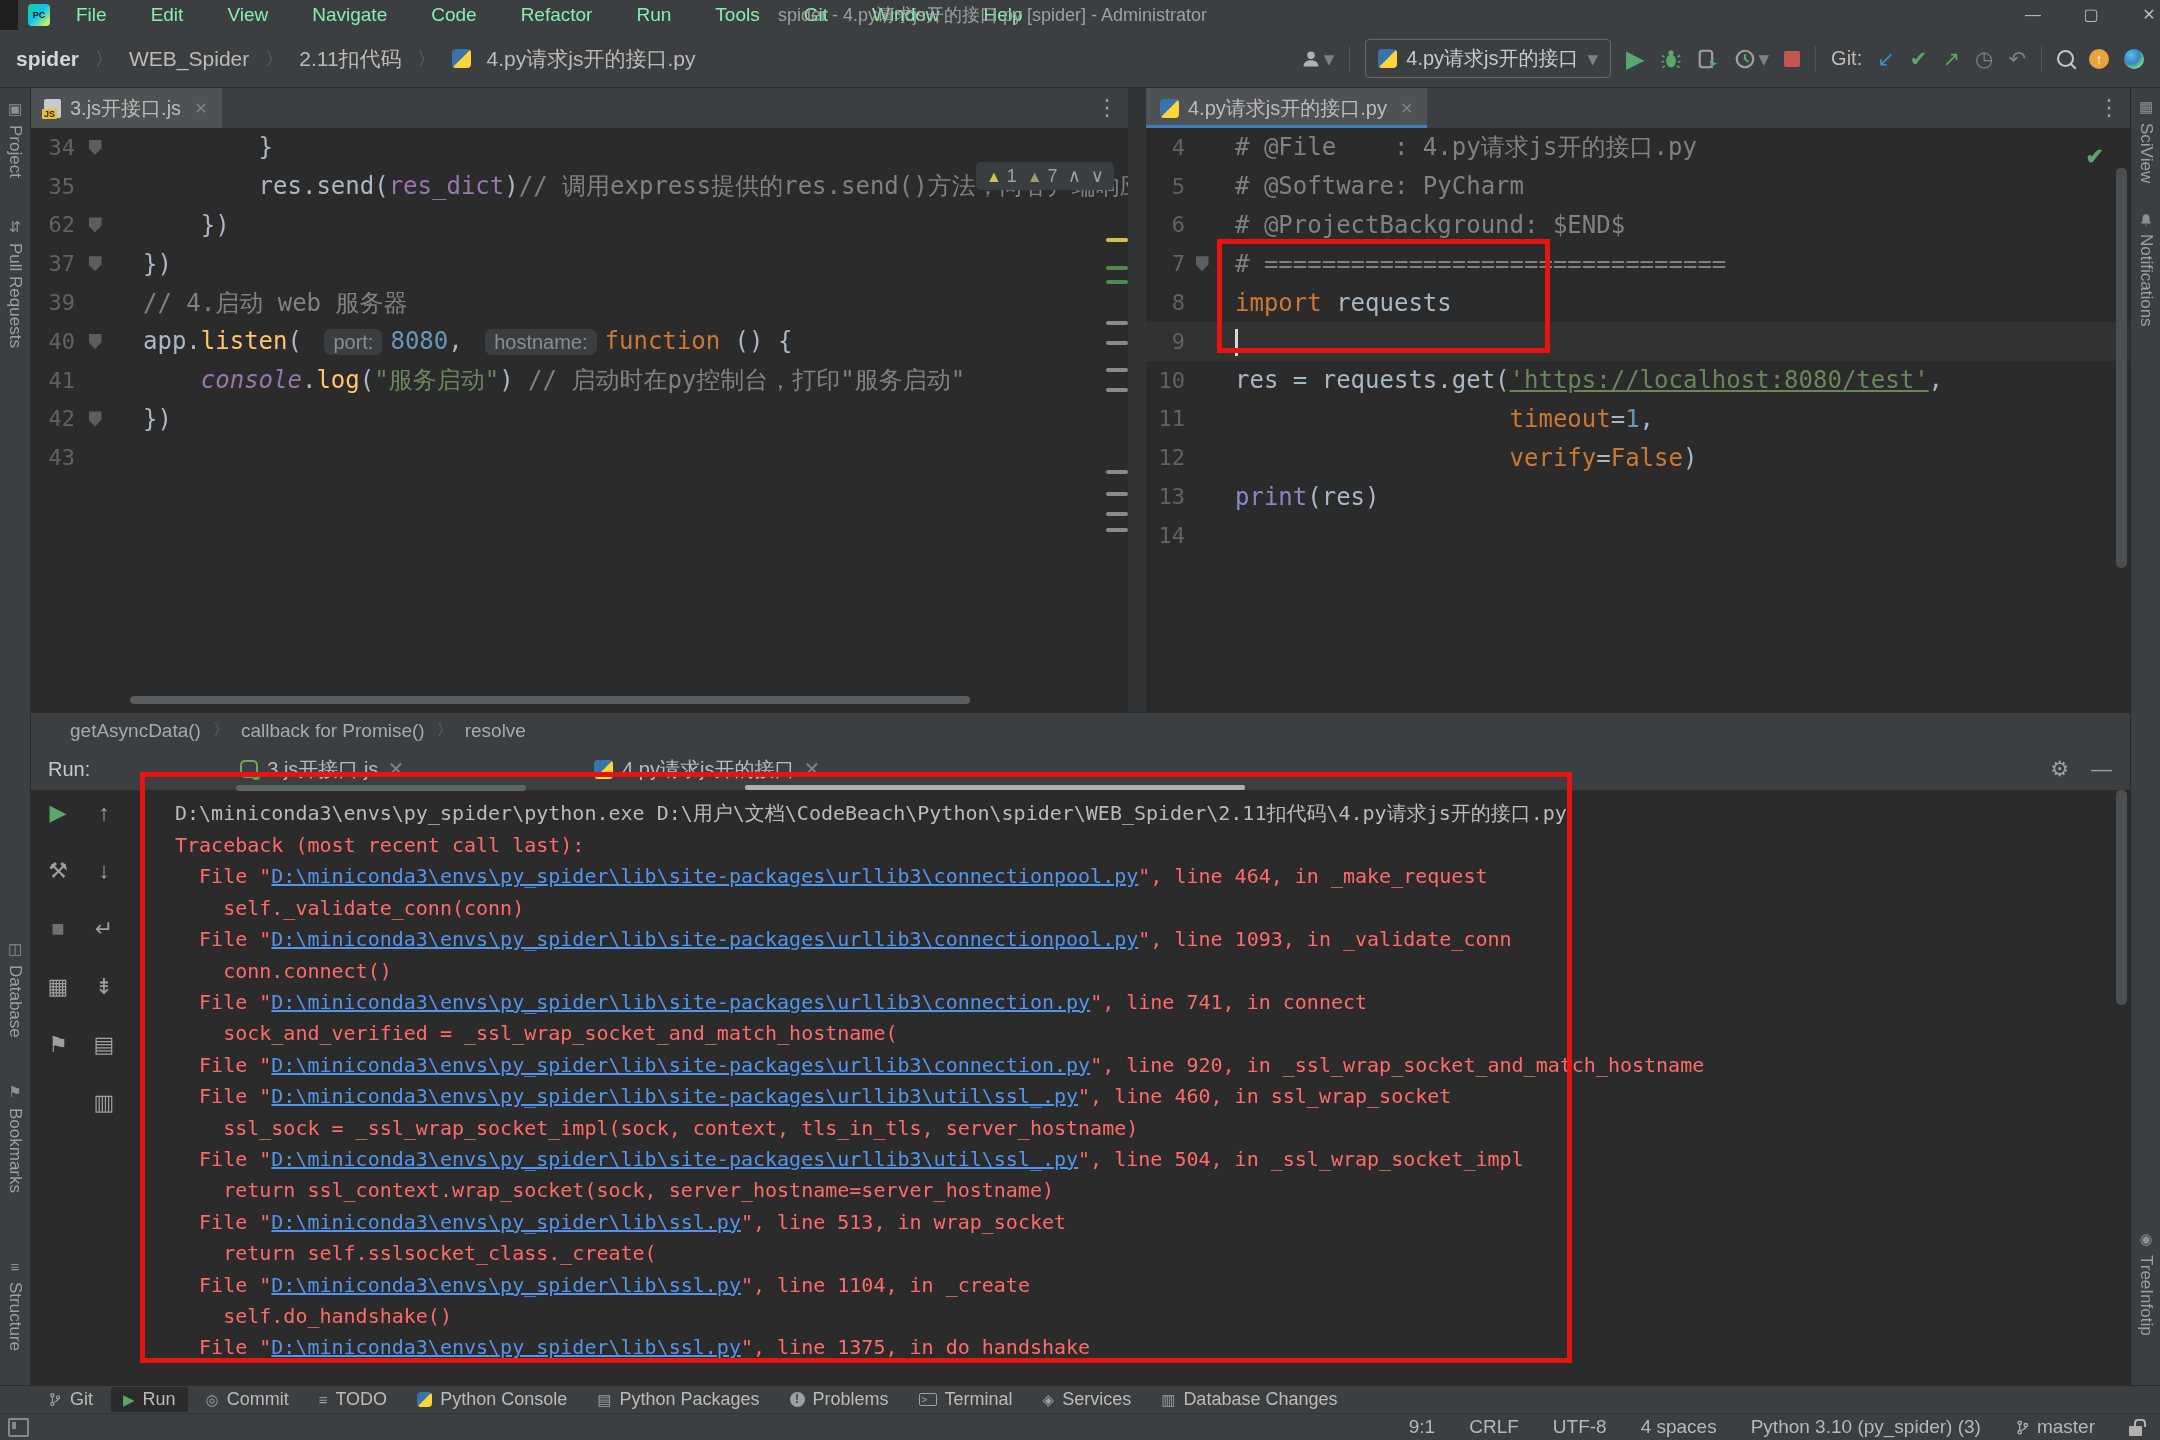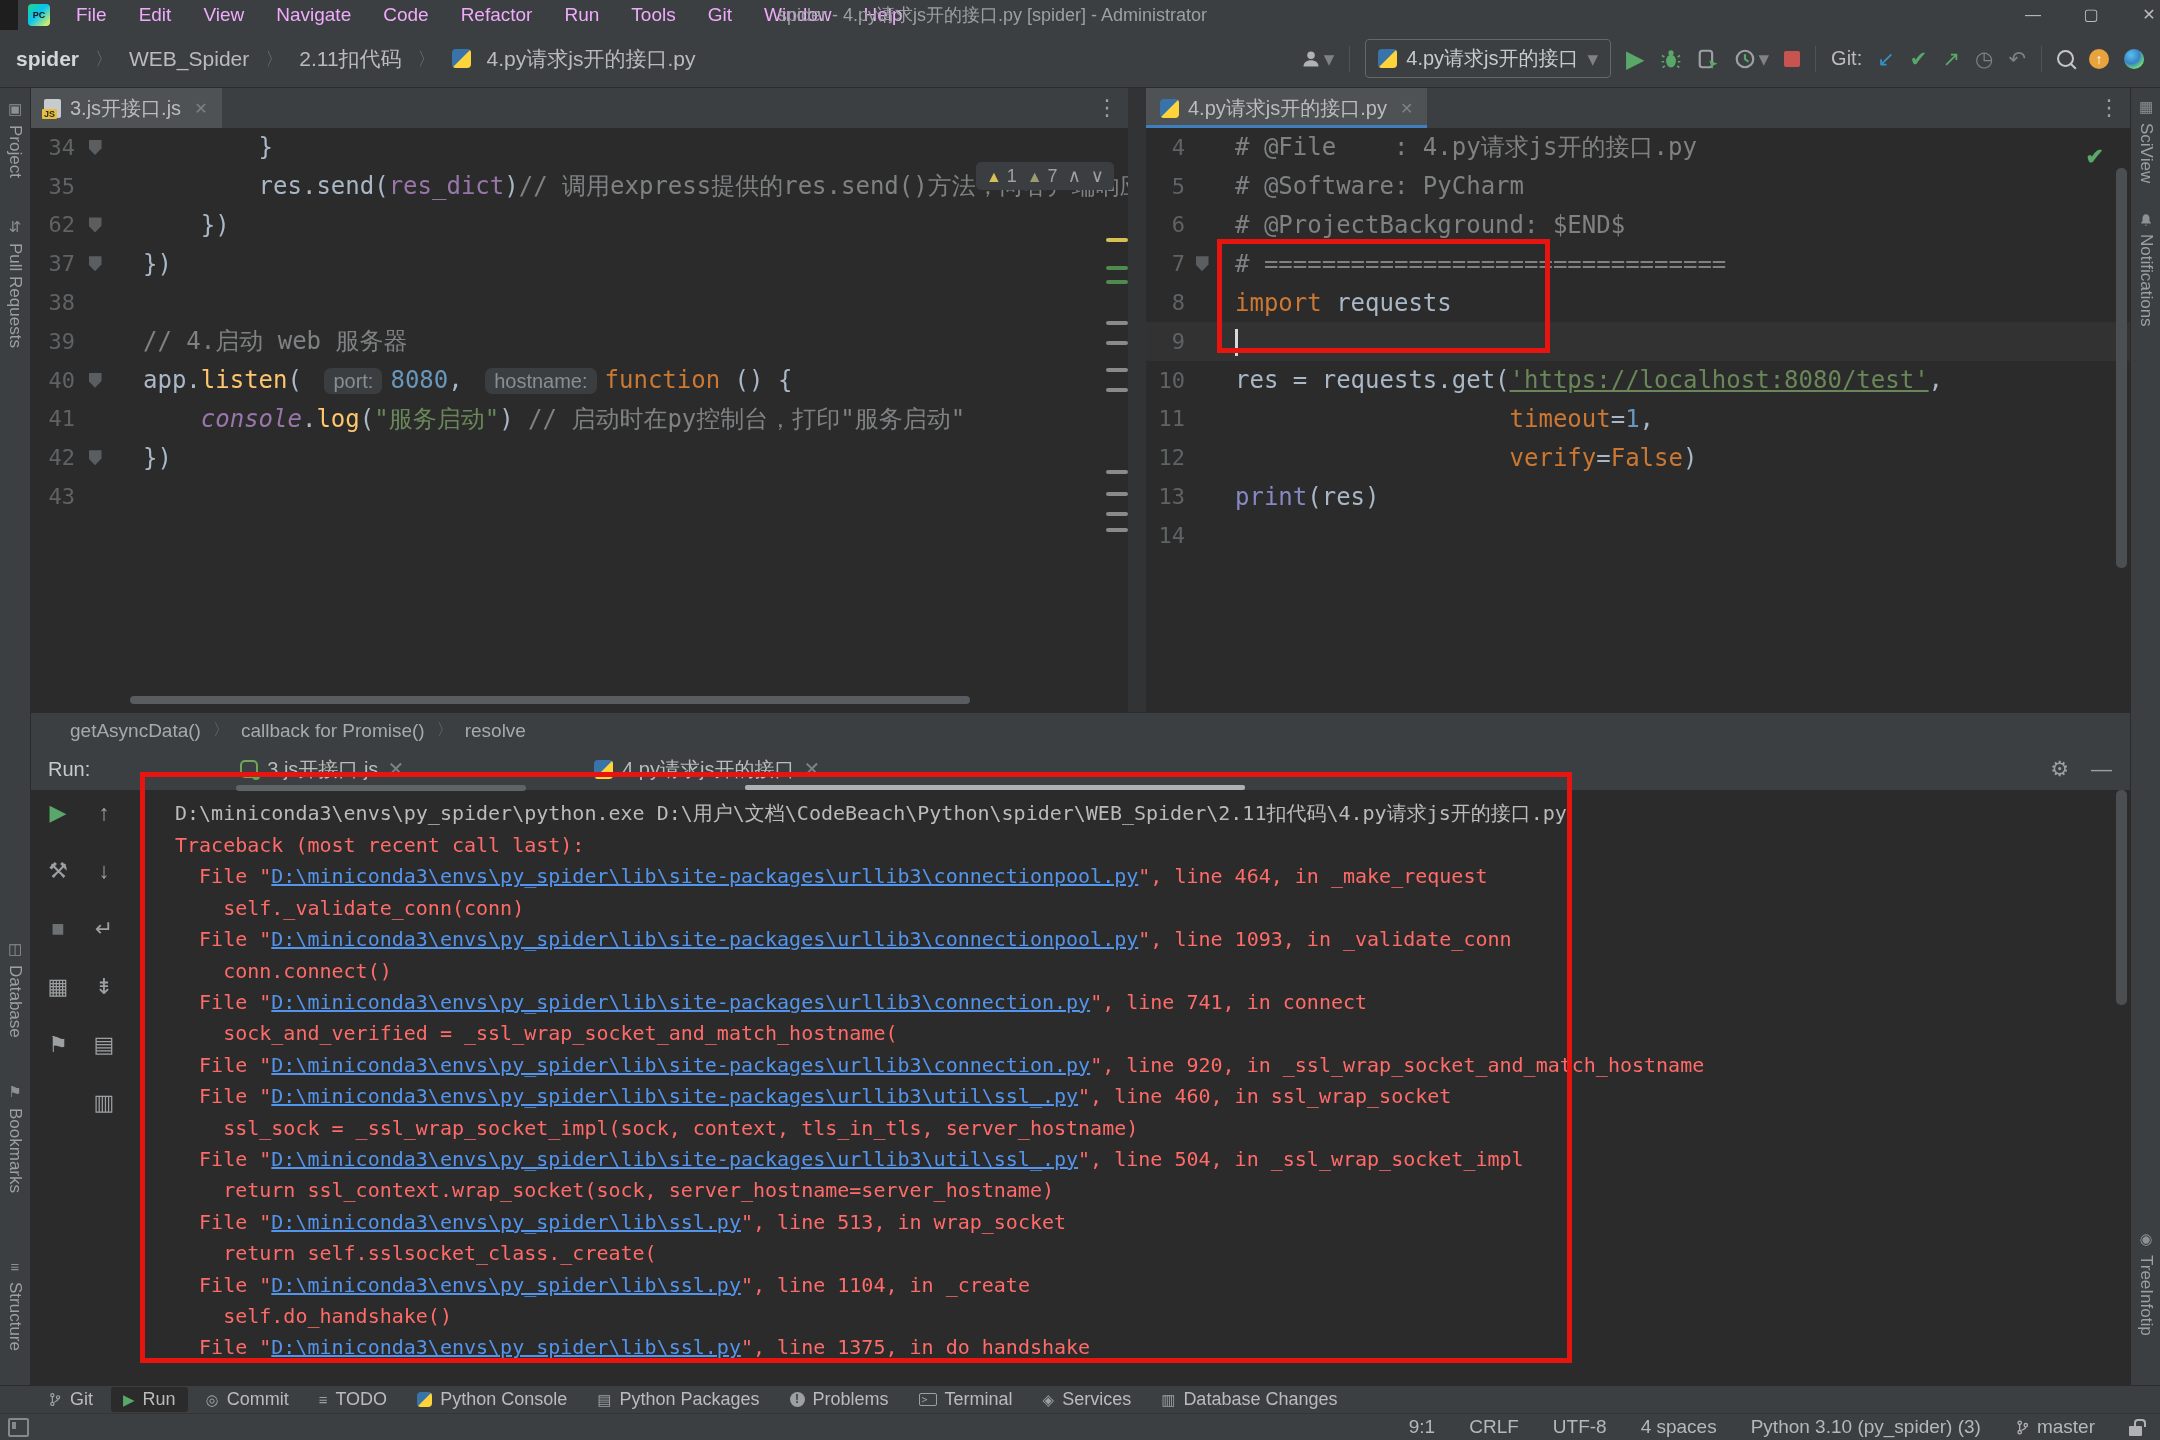--- a/index.html
+++ b/index.html
@@ -12,7 +12,7 @@
   .pc-logo{width:22px;height:22px;margin:0 14px 0 10px;border-radius:4px;
            background:linear-gradient(135deg,#21d789 0%,#07c3f2 45%,#fcf84a 100%);
            display:flex;align-items:center;justify-content:center;font-size:9px;font-weight:bold;color:#10131a}
-  .menubar{display:flex;gap:8px;font-size:19px;color:#f0abfc}
+  .menubar{display:flex;gap:20px;font-size:19px;color:#86efac}
   .menubar span{padding:2px 12px;cursor:default}
   .win-title{position:absolute;left:760px;top:0;height:30px;display:flex;align-items:center;font-size:18px;color:#9da0a2}
   .winbtns{position:absolute;right:0;top:0;height:30px;display:flex}

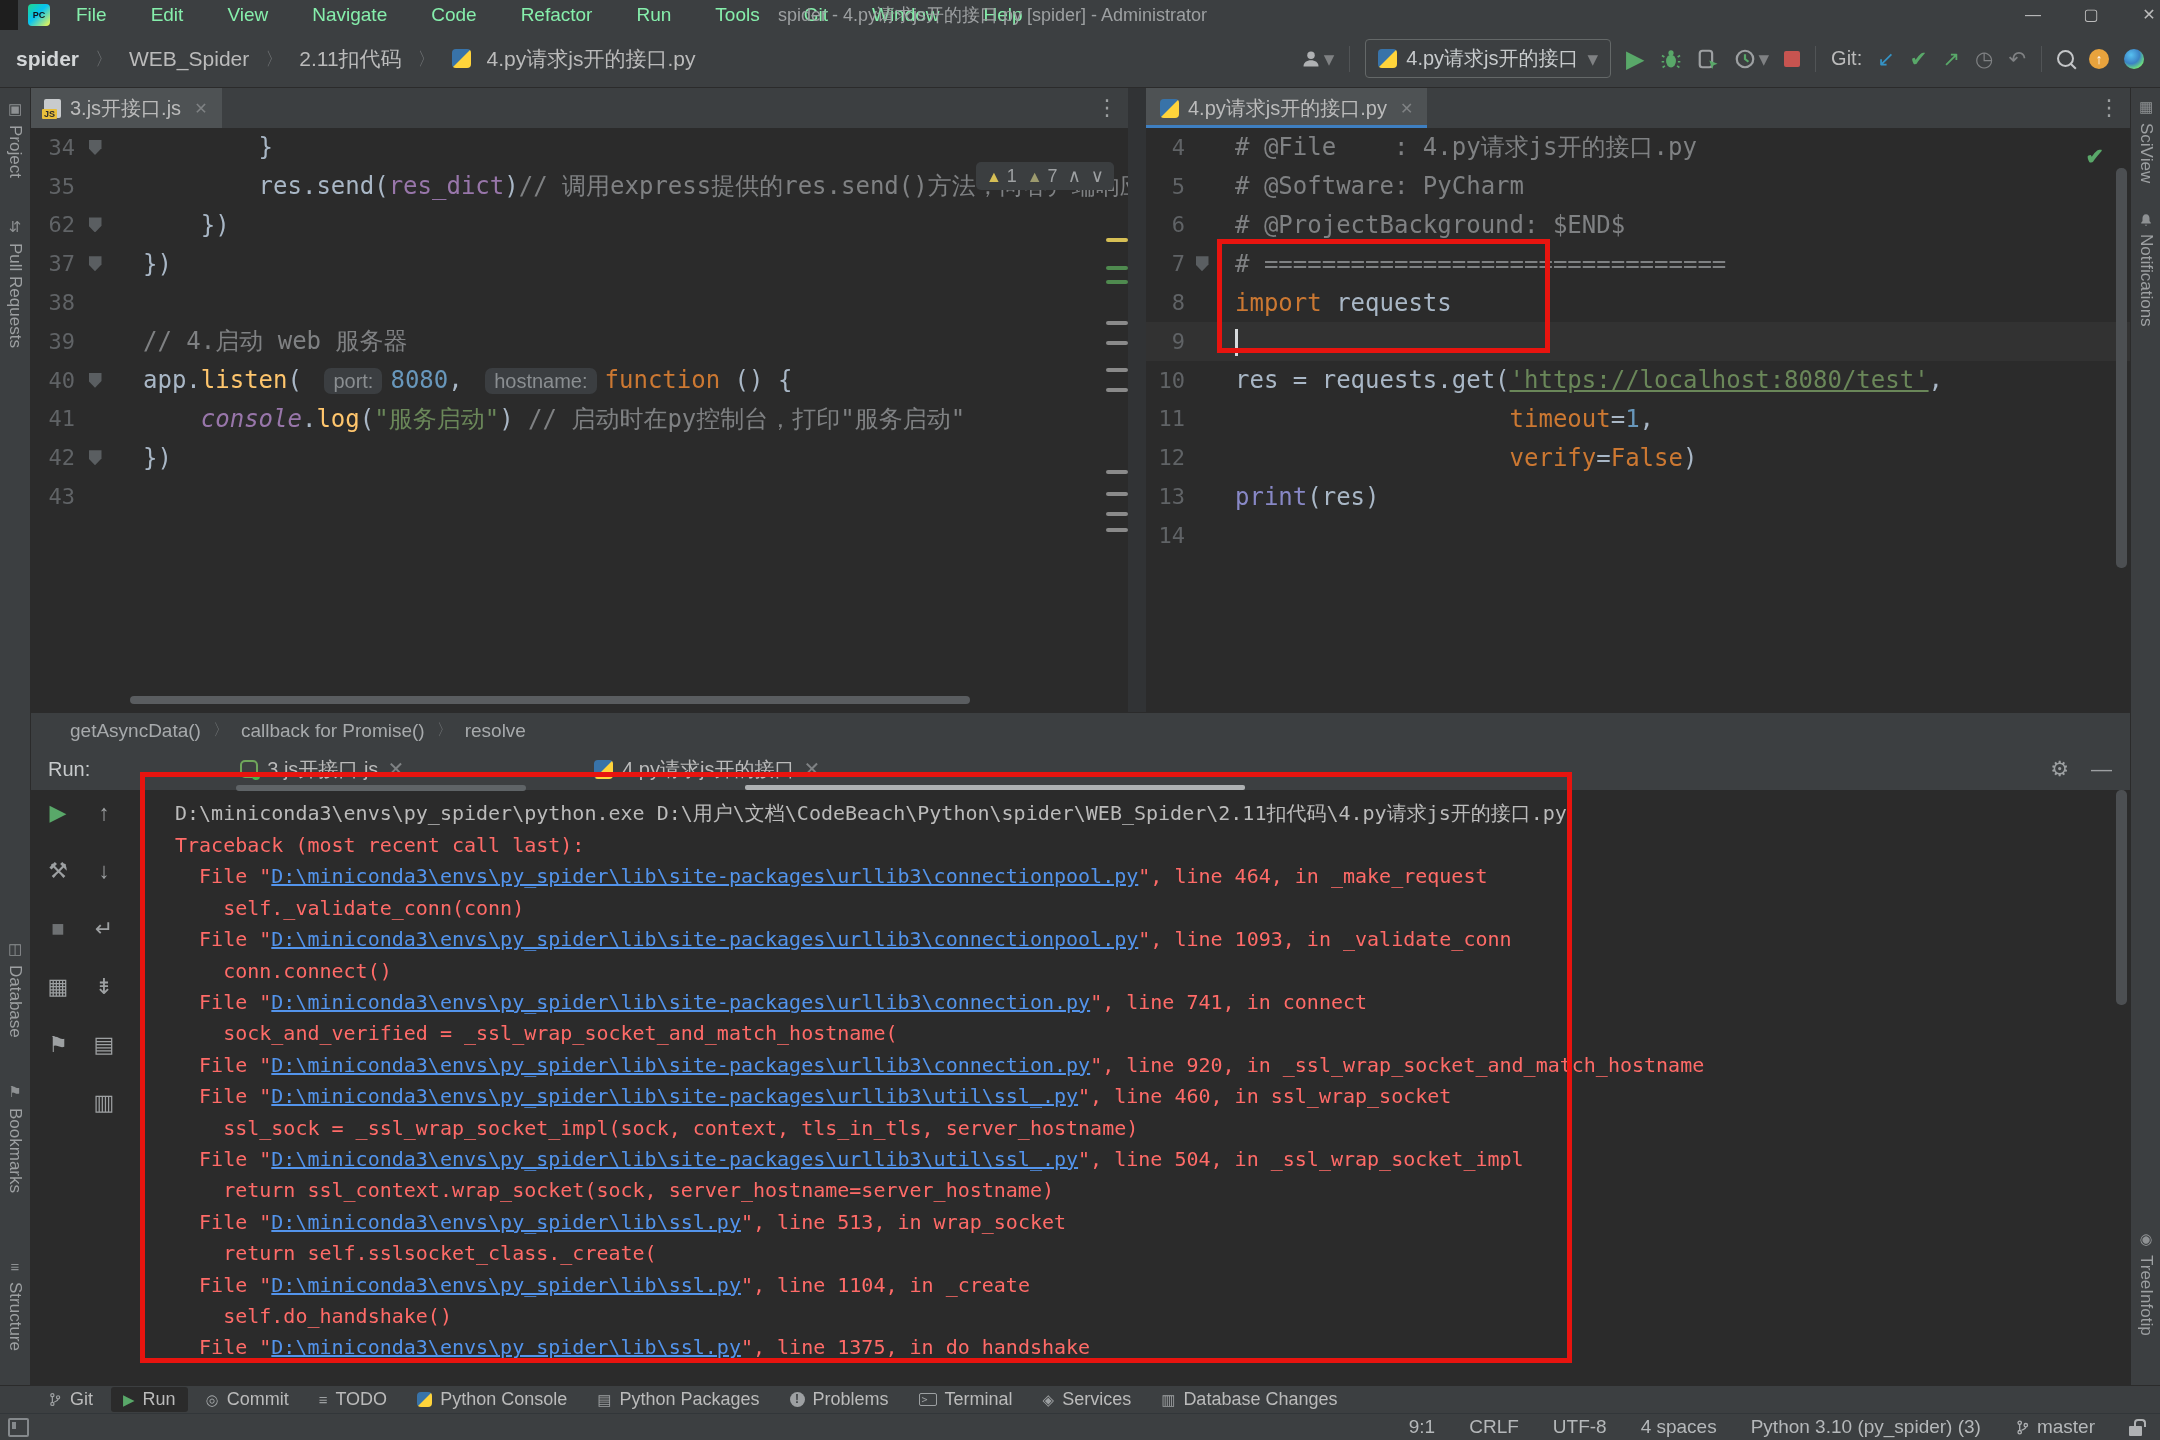--- a/index.html
+++ b/index.html
@@ -298,7 +298,6 @@
           <div class="code-row"><span class="ln">35</span><span class="foldcol"></span><span class="code-text"><span class="sg-w">        res.send(</span><span class="sg-var">res_dict</span><span class="sg-w">)</span><span class="sg-com">// 调用express提供的res.send()方法，向客户端响应一个</span></span></div>
           <div class="code-row"><span class="ln">62</span><span class="foldcol"><span class="fold-marker"></span></span><span class="code-text"><span class="sg-w">    })</span></span></div>
           <div class="code-row"><span class="ln">37</span><span class="foldcol"><span class="fold-marker"></span></span><span class="code-text"><span class="sg-w">})</span></span></div>
-          <div class="code-row"><span class="ln">38</span><span class="foldcol"></span><span class="code-text"></span></div>
           <div class="code-row"><span class="ln">39</span><span class="foldcol"></span><span class="code-text"><span class="sg-com">// 4.启动 web 服务器</span></span></div>
           <div class="code-row"><span class="ln">40</span><span class="foldcol"><span class="fold-marker"></span></span><span class="code-text"><span class="sg-w">app.</span><span class="sg-fn">listen</span><span class="sg-w">( </span><span class="sg-inlay">port:</span><span class="sg-num">8080</span><span class="sg-w">, </span><span class="sg-inlay">hostname:</span><span class="sg-kw">function</span><span class="sg-w"> () {</span></span></div>
           <div class="code-row"><span class="ln">41</span><span class="foldcol"></span><span class="code-text"><span class="sg-w">    </span><span class="sg-cons">console</span><span class="sg-w">.</span><span class="sg-fn">log</span><span class="sg-w">(</span><span class="sg-str">"服务启动"</span><span class="sg-w">) </span><span class="sg-com">// 启动时在py控制台，打印"服务启动"</span></span></div>

